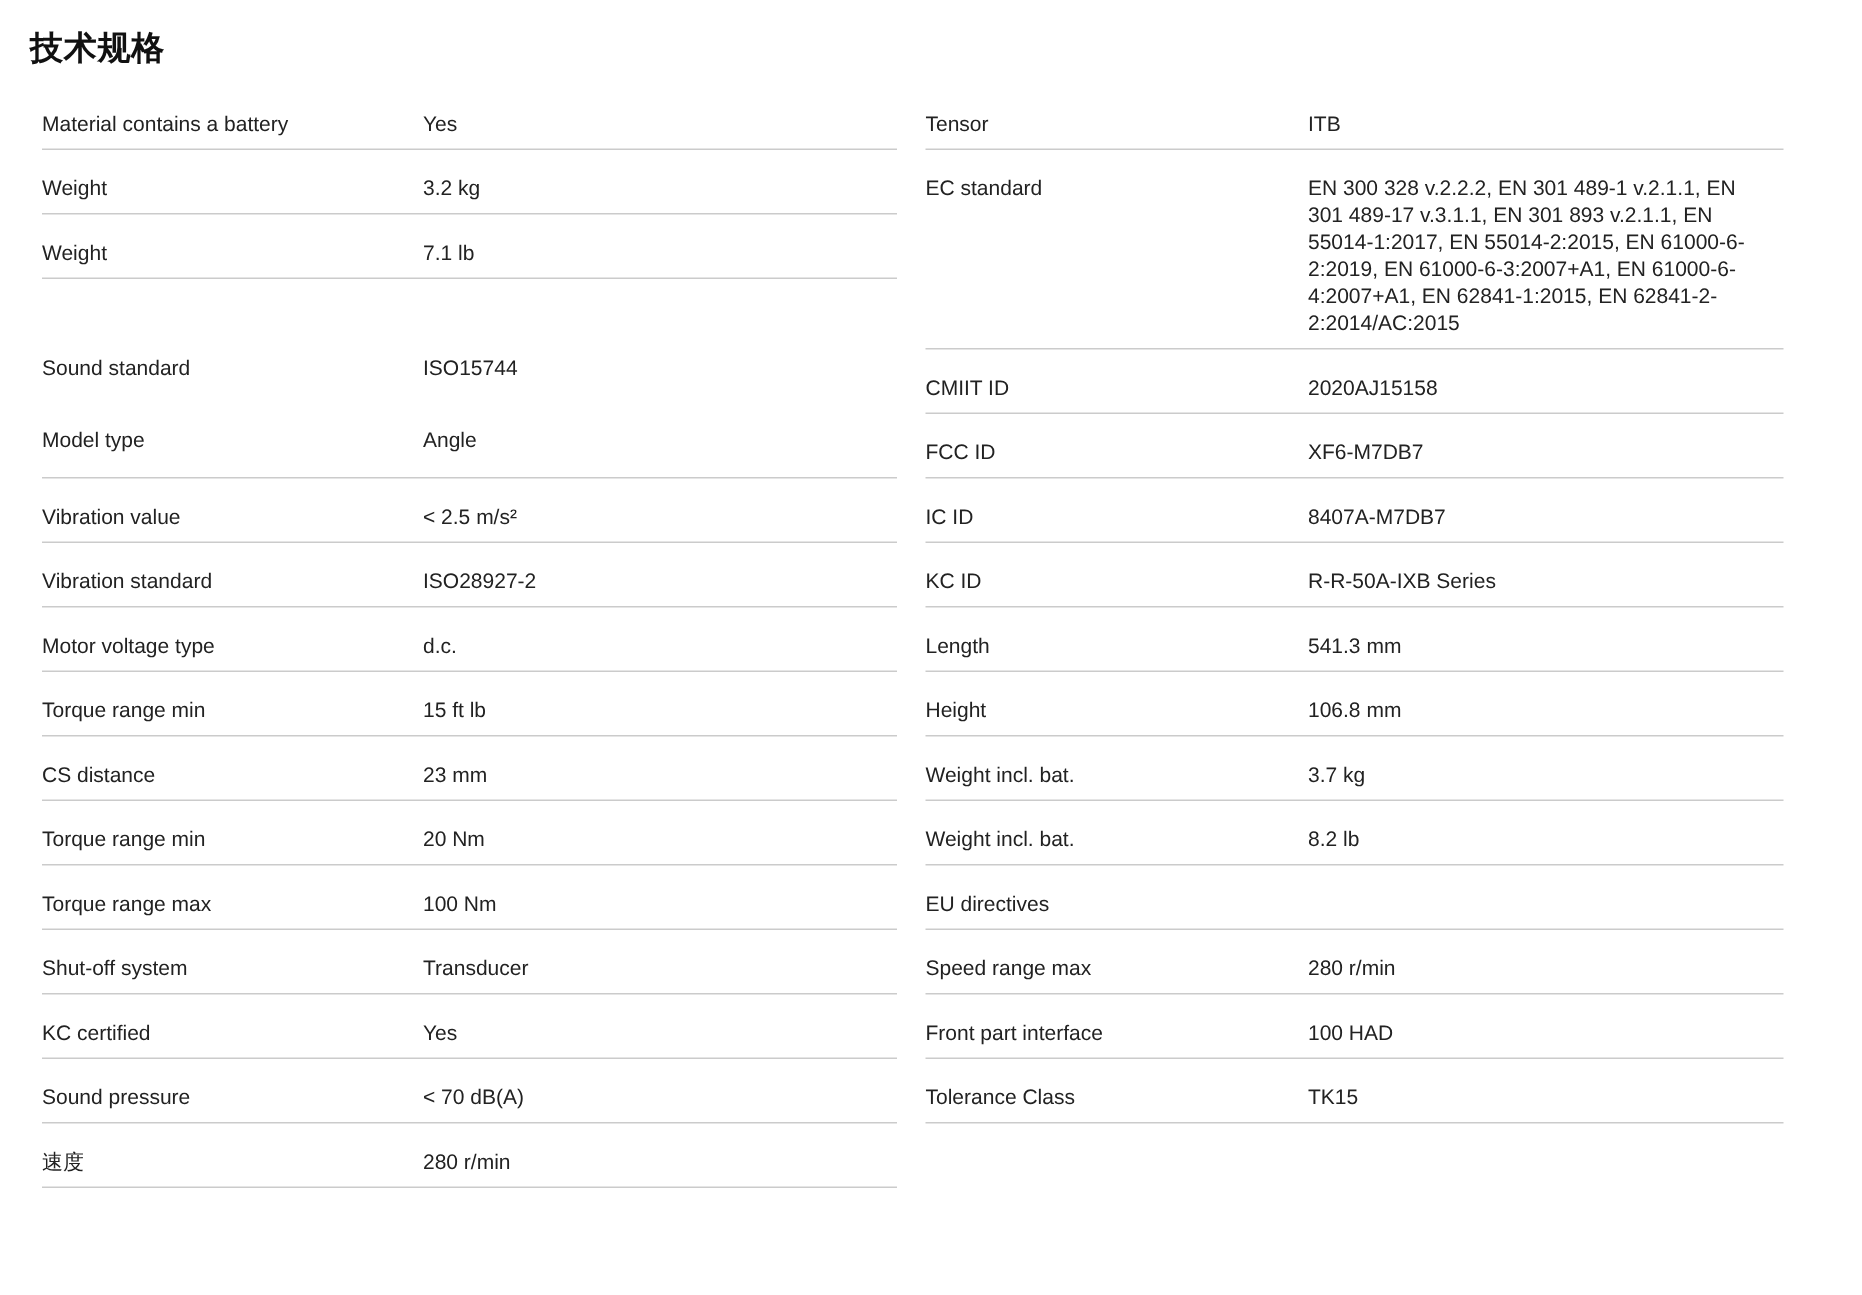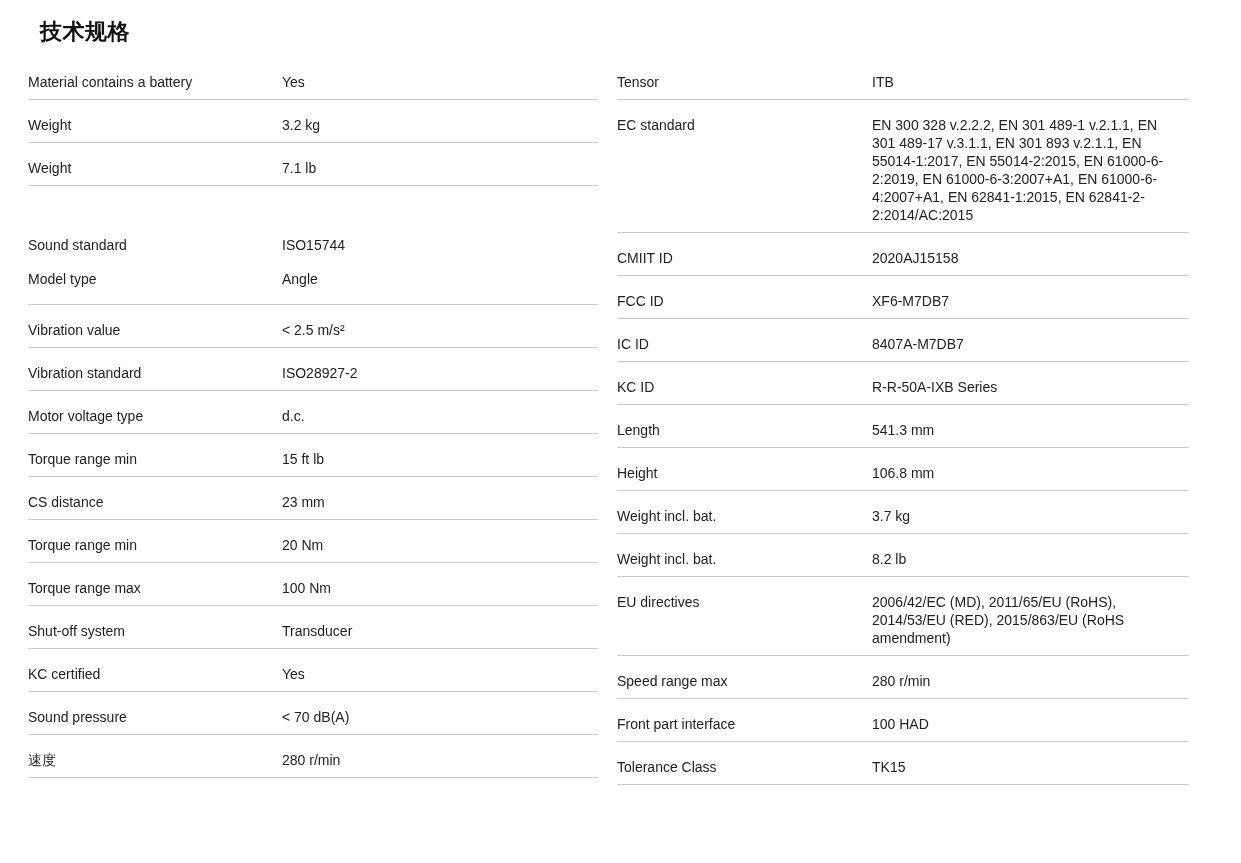--- a/index.html
+++ b/index.html
@@ -14,7 +14,7 @@
     color: #222222;
   }
   .page-title {
-    margin: 19px 52px 12px 40px;
+    margin: 19px 52px 12px 20px;
     font-size: 22px;
     line-height: 26px;
     font-weight: 700;

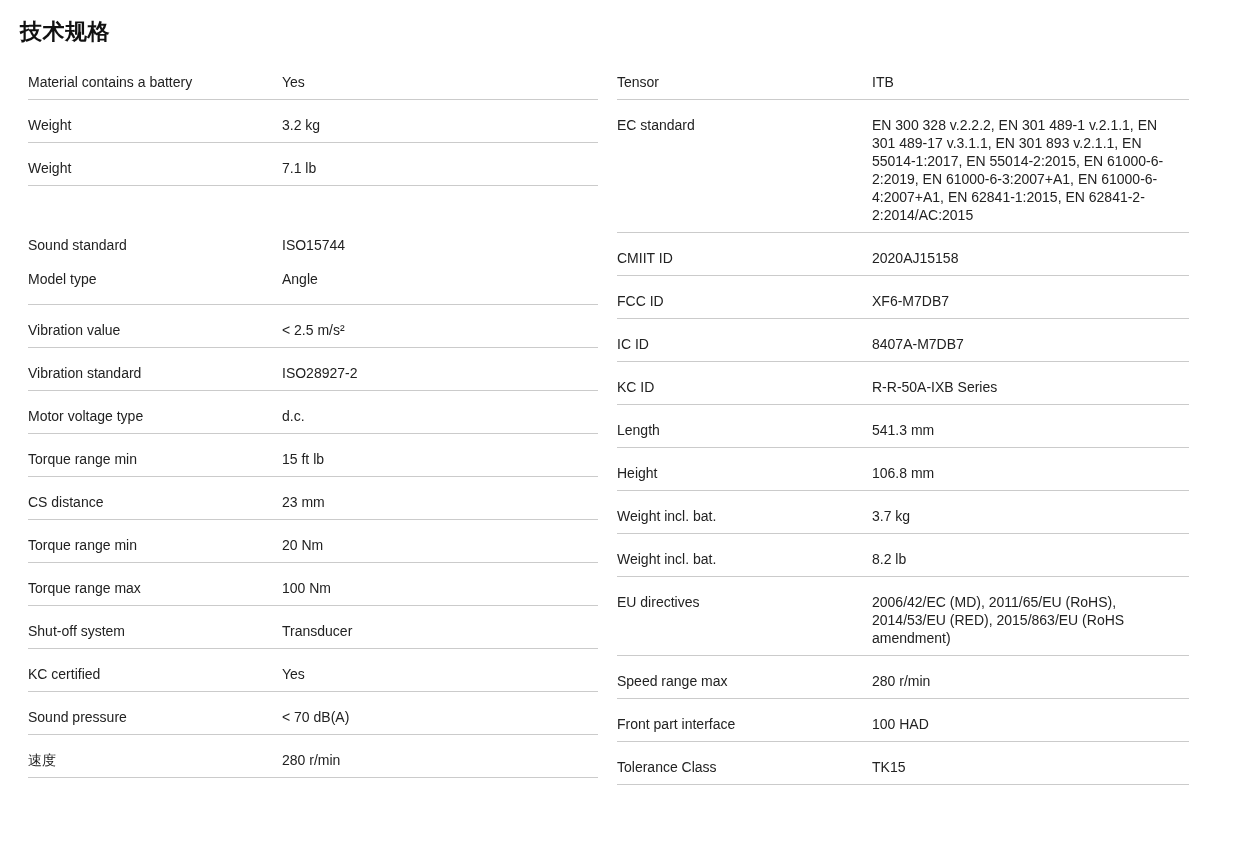--- a/index.html
+++ b/index.html
@@ -48,7 +48,7 @@
     align-items: start;
     margin-top: 34px;
   }
-  .spec-row-group .spec-pair + .spec-pair { margin-top: 16px; }
+  .spec-row-group .spec-pair + .spec-pair { margin-top: 30px; }
   .spec-label,
   .spec-value {
     font-size: 14px;

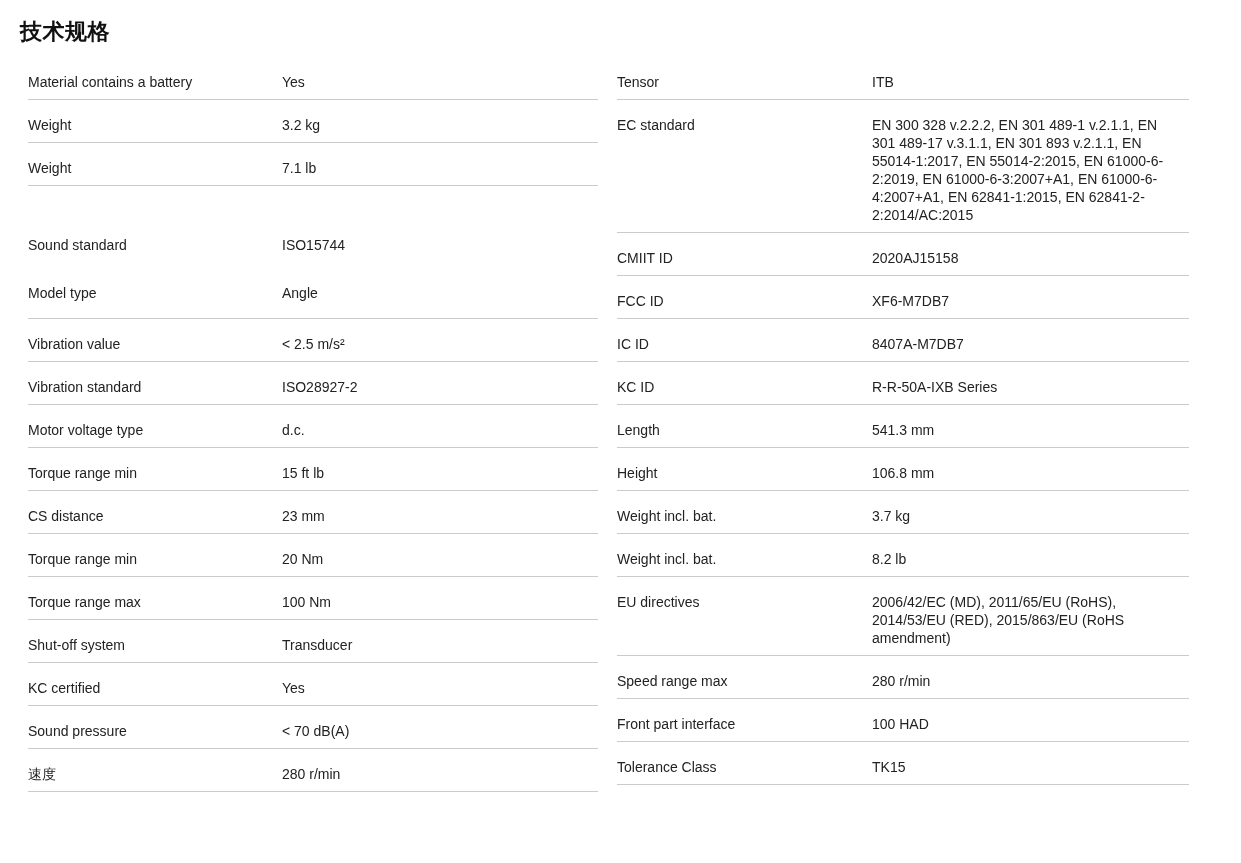--- a/index.html
+++ b/index.html
@@ -205,7 +205,6 @@
 
     <div class="spec-row">
       <div class="spec-label">EU directives</div>
-      <div class="spec-value">2006/42/EC (MD), 2011/65/EU (RoHS), 2014/53/EU (RED), 2015/863/EU (RoHS amendment)</div>
     </div>
 
     <div class="spec-row">

